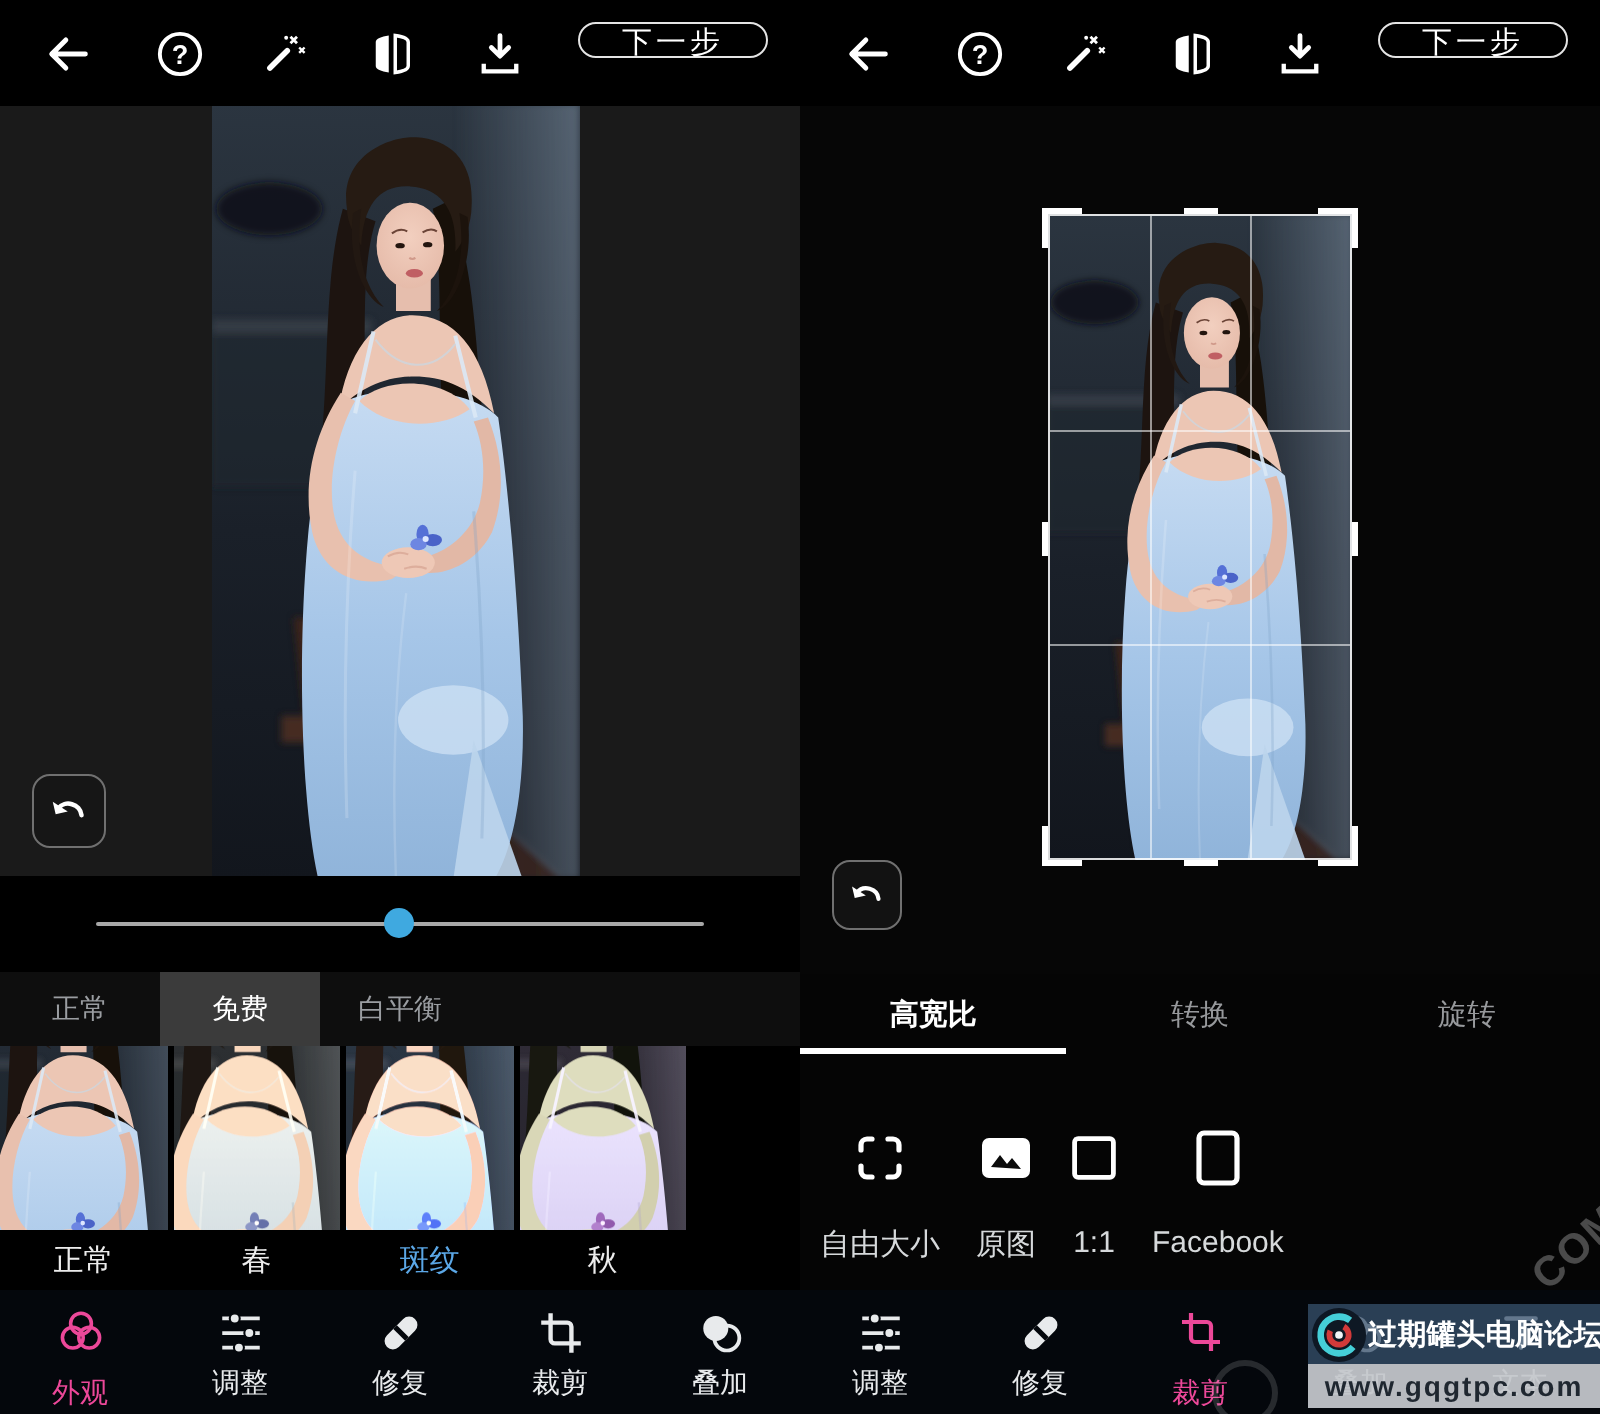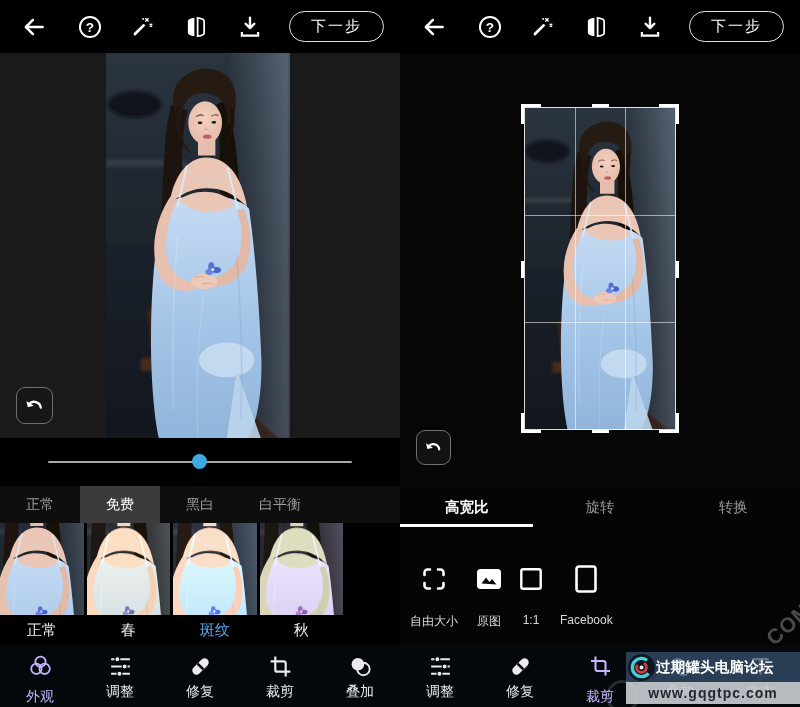--- a/index.html
+++ b/index.html
@@ -13,7 +13,7 @@
   .tb-icon{position:absolute;top:50%;transform:translateY(-50%);width:26px;height:26px;background:none;border:none;padding:0;color:#fff;cursor:pointer;}
   .tb-icon svg{width:100%;height:100%;display:block;}
   .p-back{left:21px}.p-help{left:77px}.p-wand{left:129px}.p-compare{left:183px}.p-download{left:237px}
-  .next-btn{position:absolute;right:16px;top:11px;height:31px;padding:0 21px;border:1.6px solid #e4e4e4;border-radius:16px;background:transparent;color:#fff;font-size:15px;letter-spacing:2px;cursor:pointer;font-family:inherit;}
+  .next-btn{position:absolute;right:16px;top:11px;height:18px;padding:0 21px;border:1.6px solid #e4e4e4;border-radius:16px;background:transparent;color:#fff;font-size:15px;letter-spacing:2px;cursor:pointer;font-family:inherit;}
 
   
   .canvas-left{position:absolute;top:53px;left:0;width:400px;height:385px;background:#1a1a1a;}

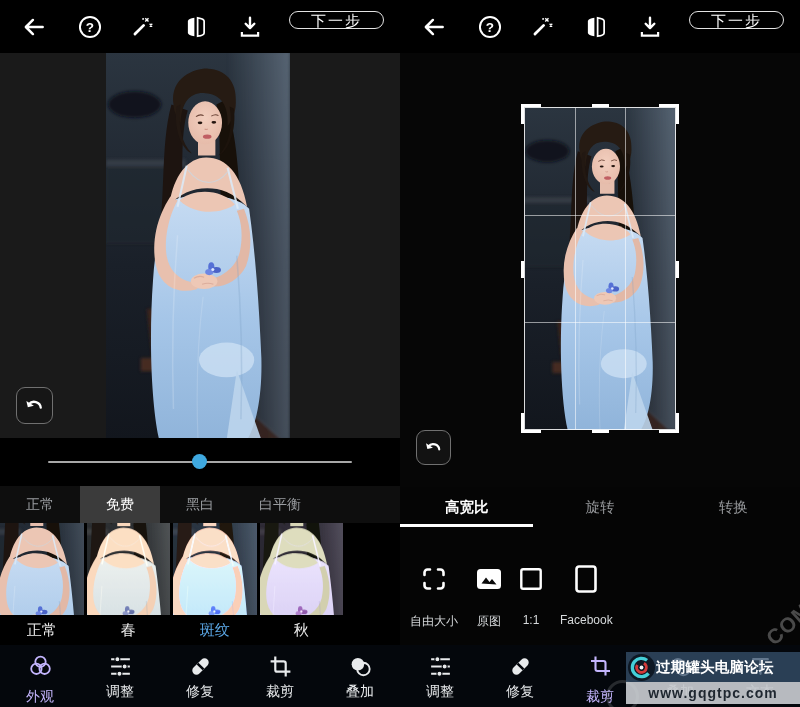--- a/index.html
+++ b/index.html
@@ -297,7 +297,6 @@
     <div class="filter-tabs">
       <div class="ftab">正常</div>
       <div class="ftab active">免费</div>
-      <div class="ftab">黑白</div>
       <div class="ftab">白平衡</div>
     </div>
 

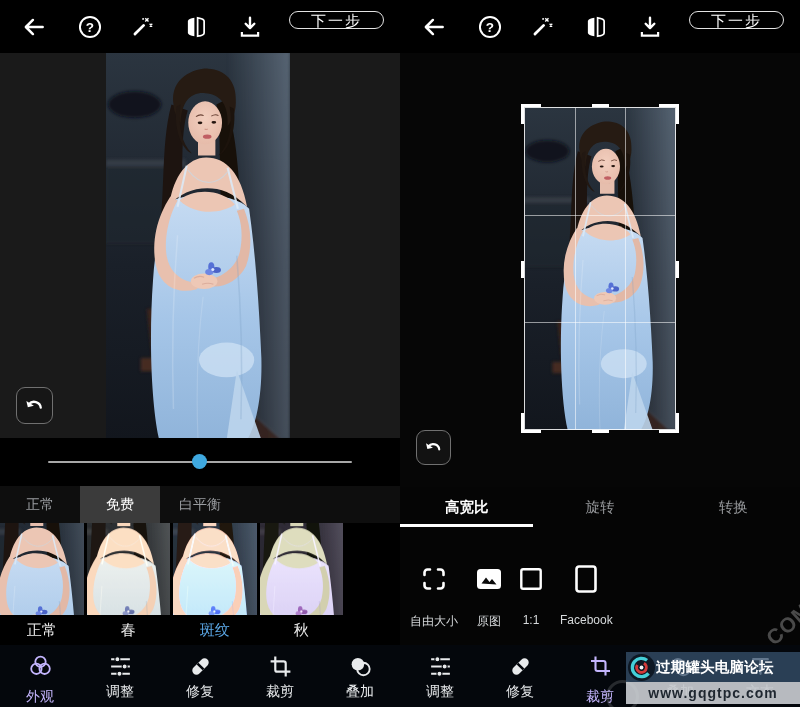--- a/index.html
+++ b/index.html
@@ -421,8 +421,8 @@
 
     <div class="crop-tabs">
       <div class="ctab active">高宽比</div>
+      <div class="ctab">转换</div>
       <div class="ctab">旋转</div>
-      <div class="ctab">转换</div>
     </div>
 
     <div class="crop-options">

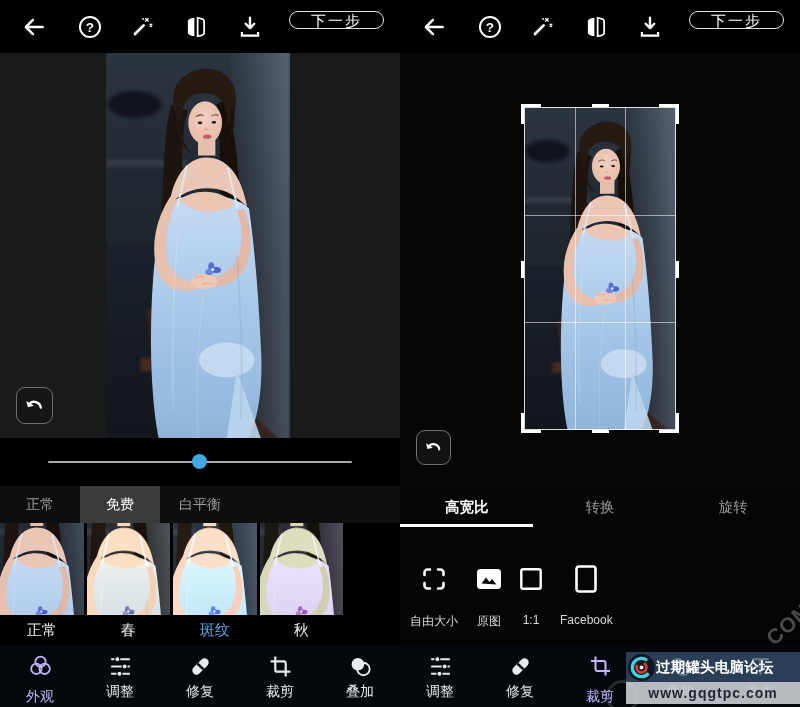--- a/index.html
+++ b/index.html
@@ -83,7 +83,7 @@
   .copt{display:flex;flex-direction:column;align-items:center;margin-top:29px;cursor:pointer;}
   .copt .ic{height:46px;display:flex;align-items:center;justify-content:center;color:#fff;}
   .copt .ic svg{display:block;}
-  .olabel{margin-top:11px;font-size:12px;color:#d6d9db;white-space:nowrap;}
+  .olabel{margin-top:11px;font-size:15px;color:#d6d9db;white-space:nowrap;}
 
   
   .ghost-com{position:absolute;left:363px;top:612px;transform:rotate(-42deg);font-size:21px;font-weight:bold;color:rgba(255,255,255,.28);z-index:2;letter-spacing:1px;}

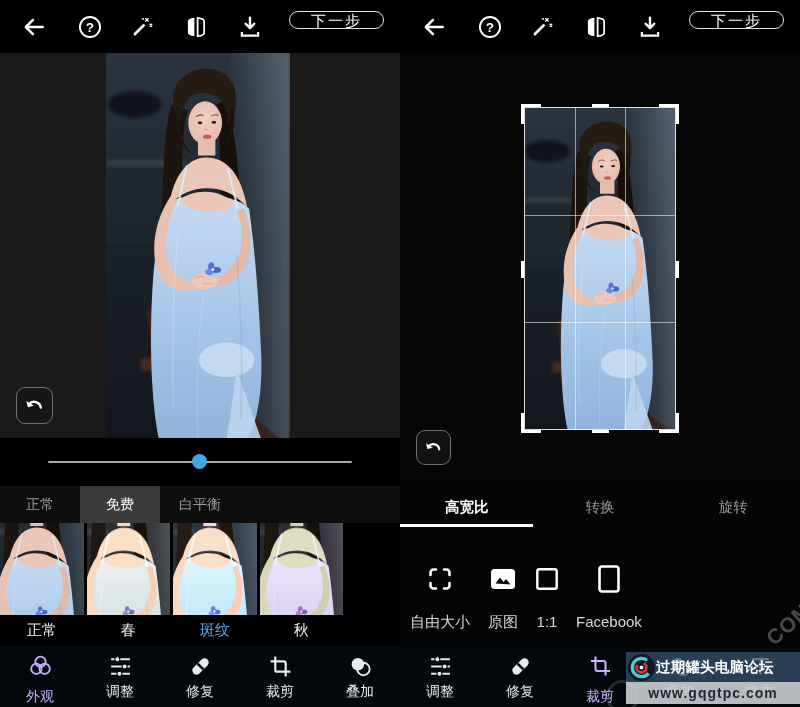--- a/index.html
+++ b/index.html
@@ -88,7 +88,7 @@
   
   .ghost-com{position:absolute;left:363px;top:612px;transform:rotate(-42deg);font-size:21px;font-weight:bold;color:rgba(255,255,255,.28);z-index:2;letter-spacing:1px;}
   .ghost-ring{position:absolute;left:206px;top:680px;width:27px;height:27px;border:3px solid rgba(255,255,255,.14);border-radius:50%;z-index:2;}
-  .watermark{position:absolute;right:0;bottom:3px;width:174px;z-index:5;}
+  .watermark{position:absolute;right:0;bottom:3px;width:146px;z-index:5;}
   .wm-top{display:flex;align-items:center;height:30px;background:rgba(74,110,146,.55);}
   .wm-logo{width:29px;height:29px;flex:0 0 29px;margin-left:1px;}
   .wm-text1{font-size:14.5px;font-weight:bold;color:#fff;white-space:nowrap;letter-spacing:.2px;}

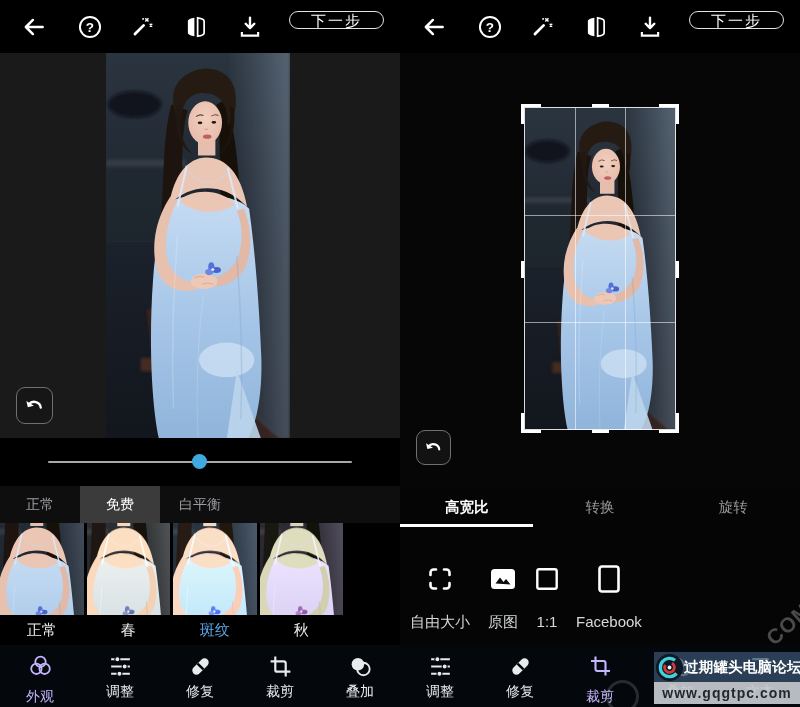--- a/index.html
+++ b/index.html
@@ -69,7 +69,7 @@
   .bottomnav{position:absolute;top:645px;left:0;width:400px;height:62px;background:#04070c;display:flex;z-index:1;}
   .nav-item{width:80px;display:flex;flex-direction:column;align-items:center;padding-top:9px;gap:4px;color:#e8eaec;font-size:14px;background:none;border:none;cursor:pointer;font-family:inherit;}
   .nav-item svg{width:25px;height:25px;display:block;}
-  .nav-item.active{color:#c4b5fd;gap:10px;}
+  .nav-item.active{color:#ec4899;gap:10px;}
   .nav-item.dim{opacity:.55;}
 
   

